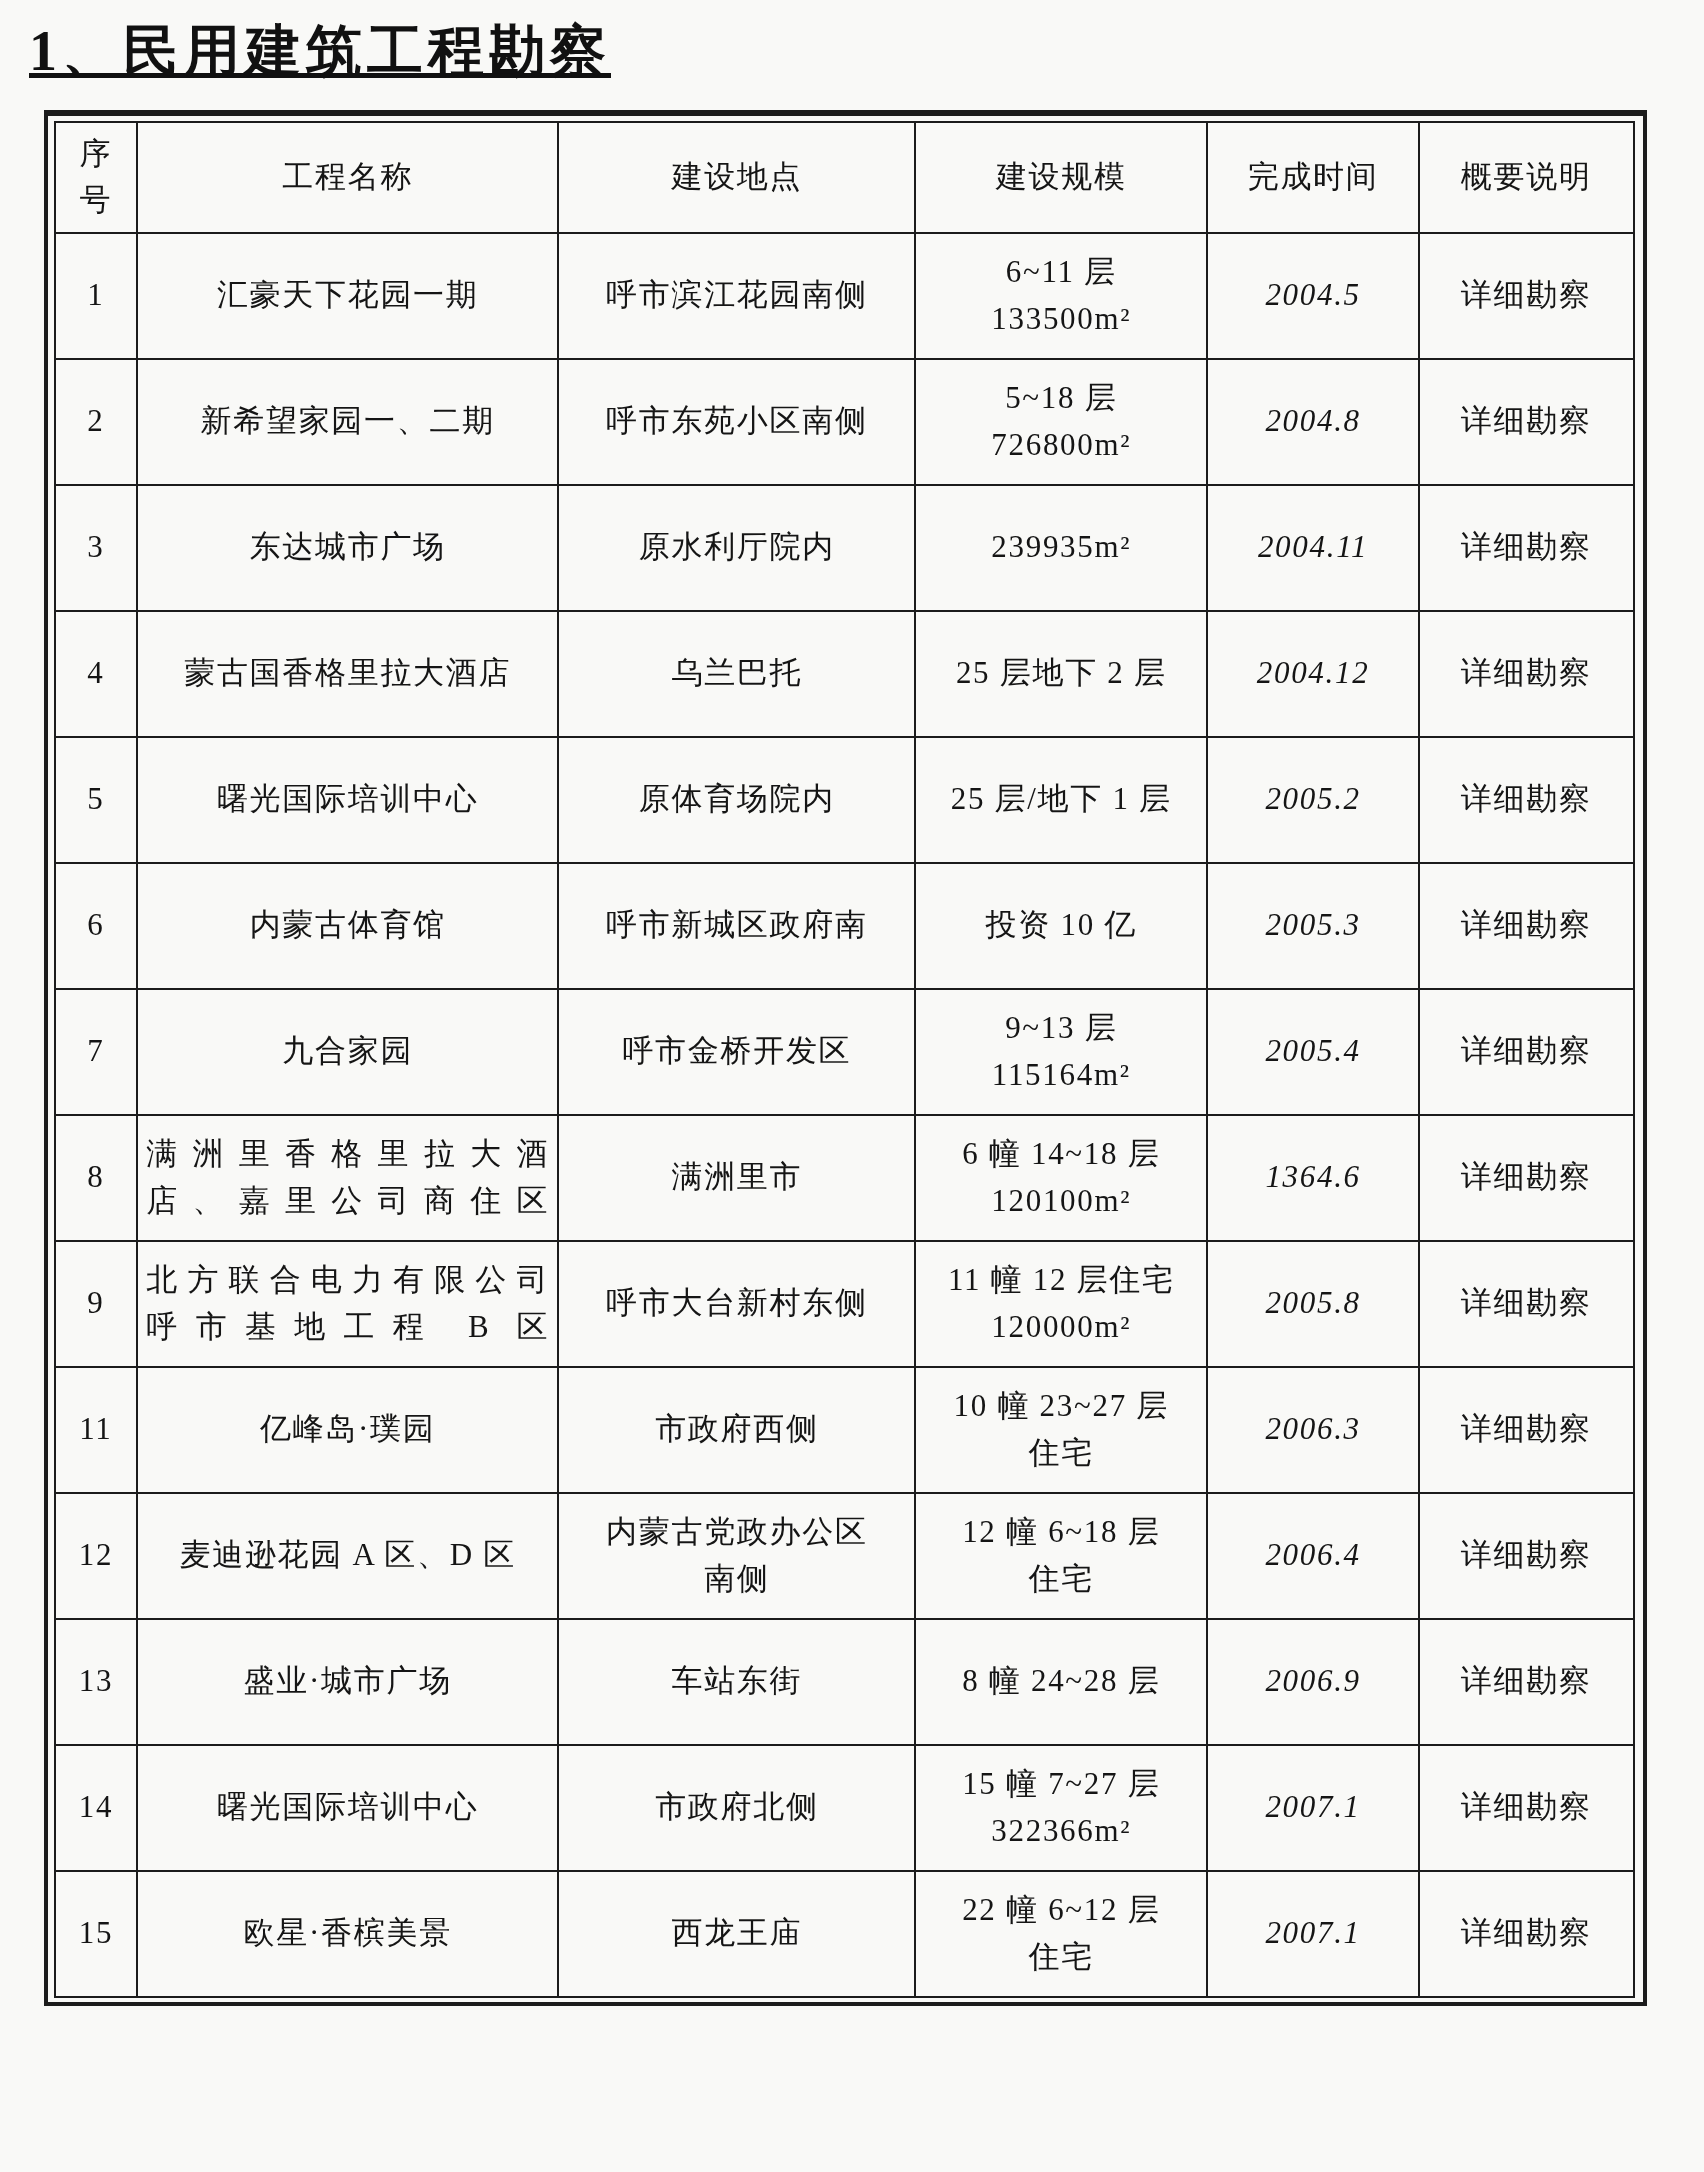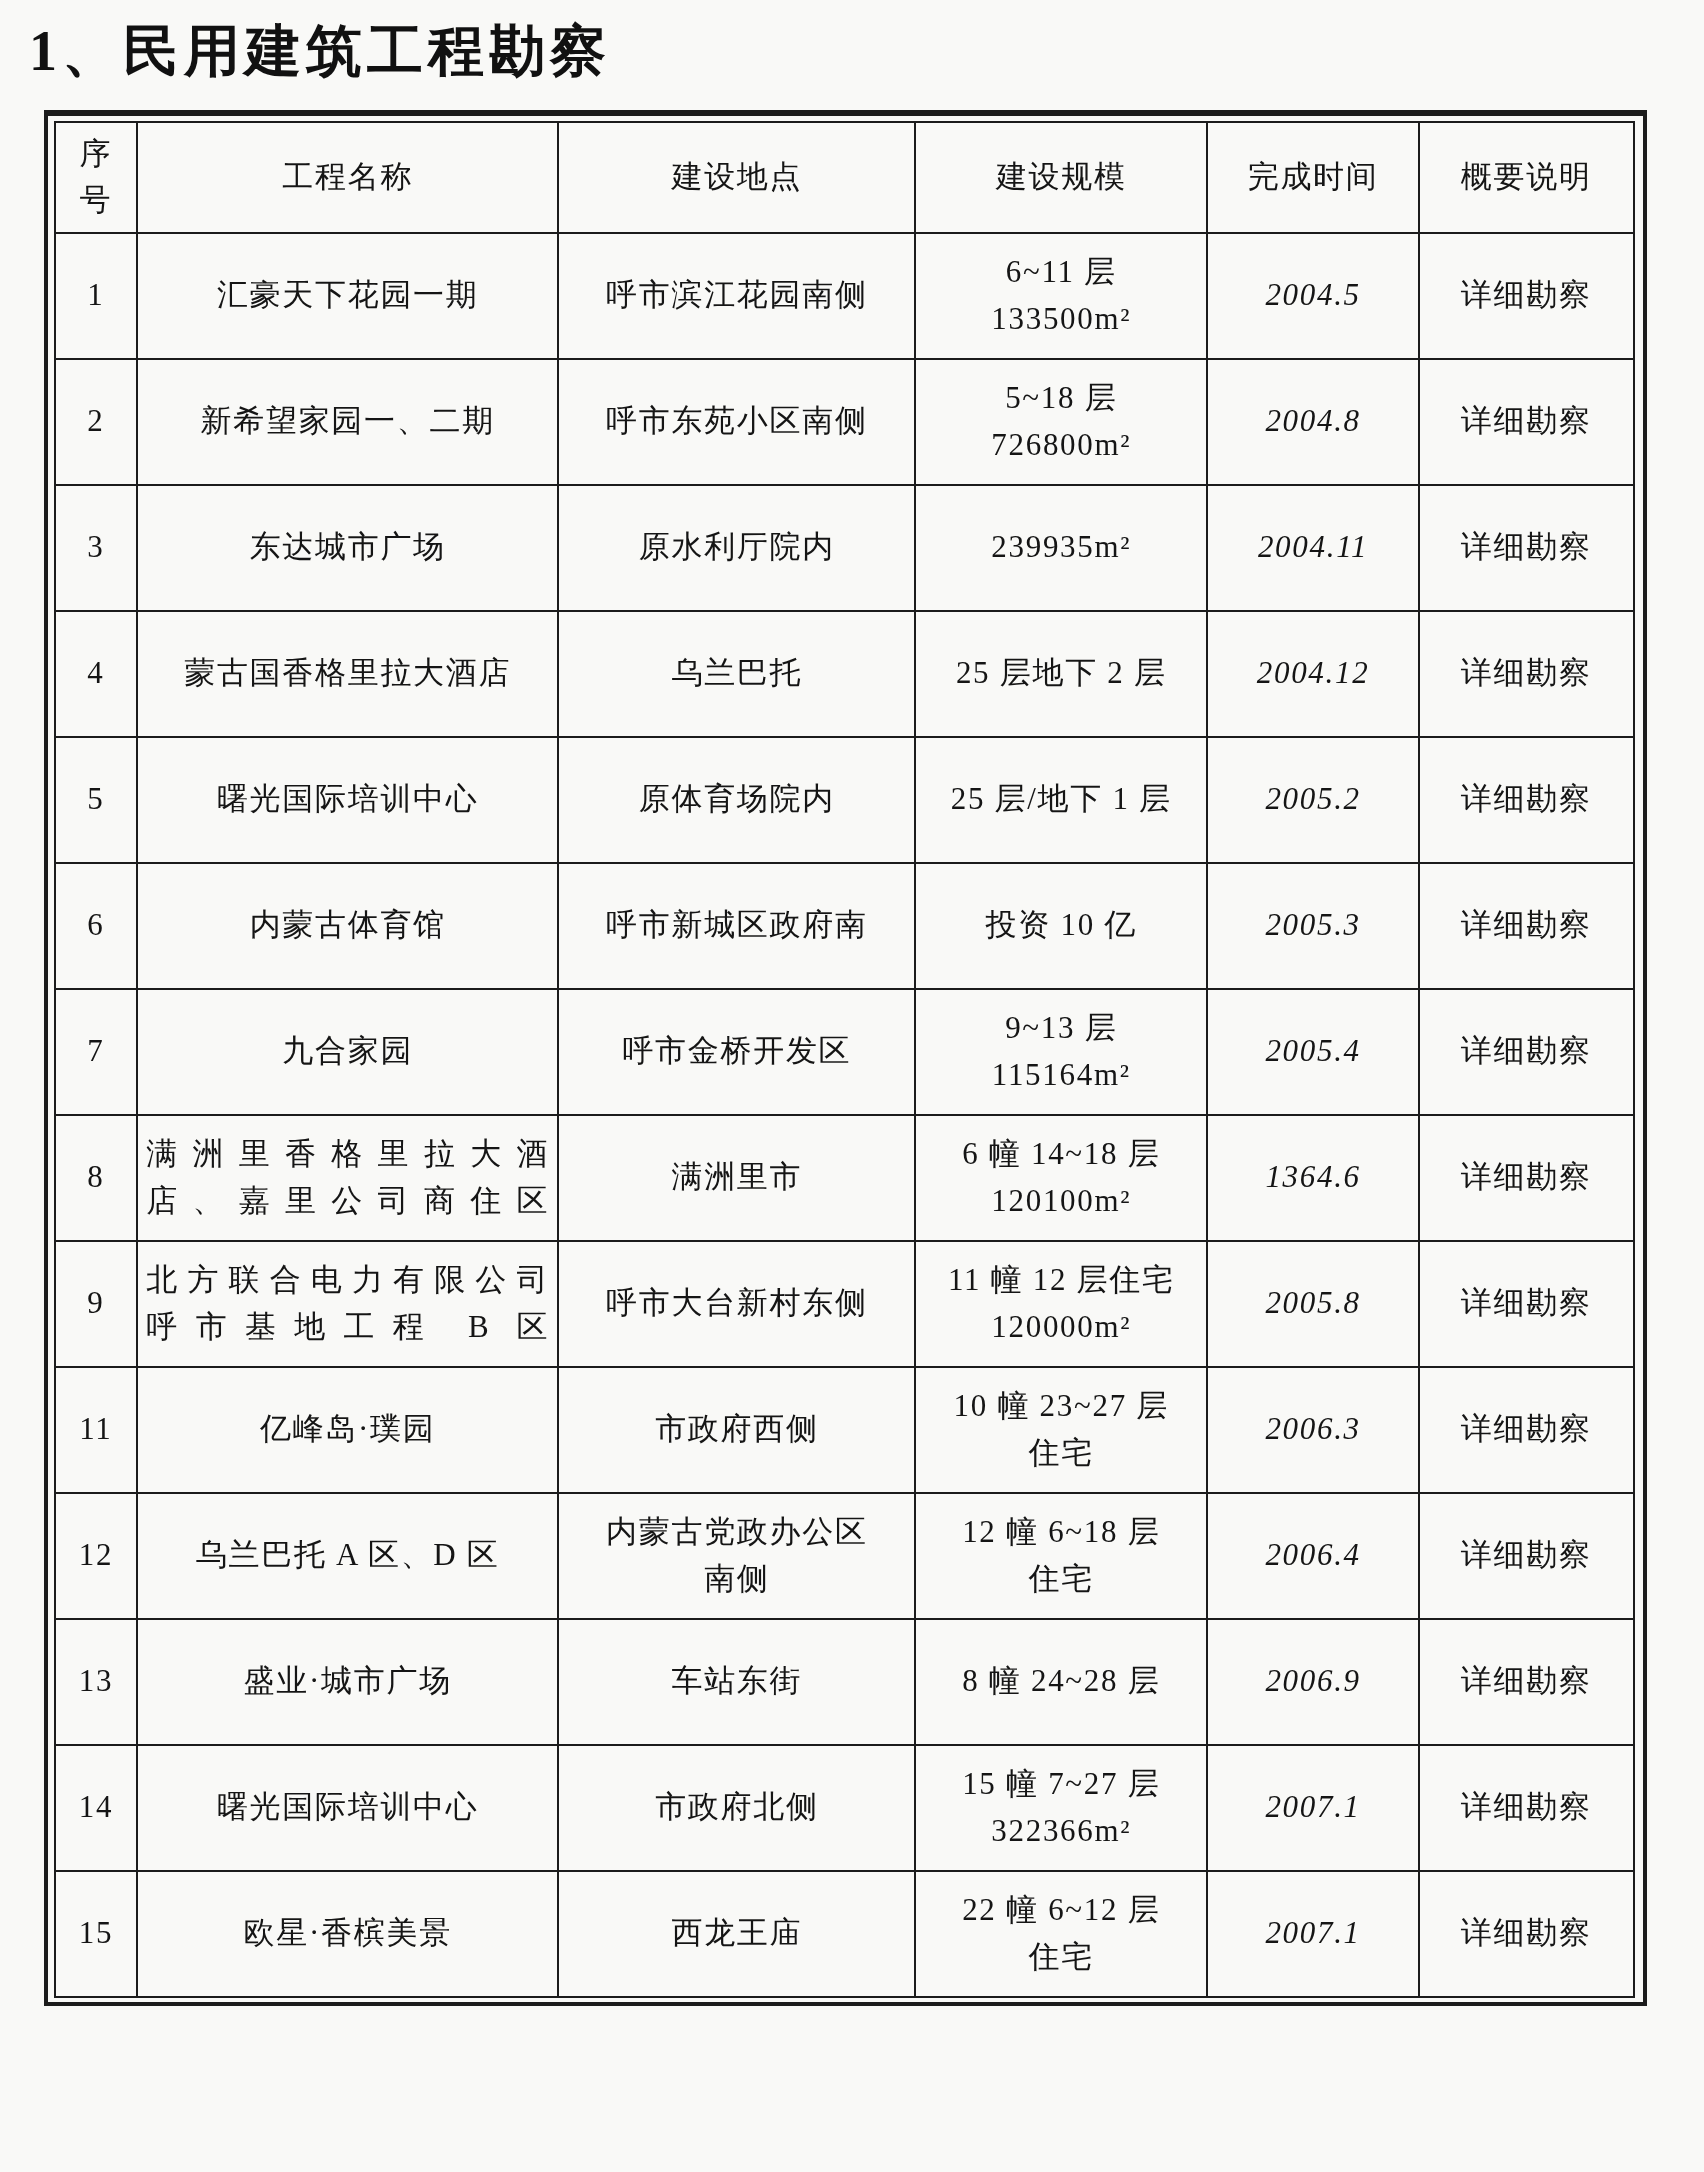--- a/index.html
+++ b/index.html
@@ -17,6 +17,7 @@
     margin:13.5px 0 20px 29px;
     letter-spacing:5px;
     color:#111;
+    text-decoration:underline;
   }
   .table-wrap{
     margin-left:44px;

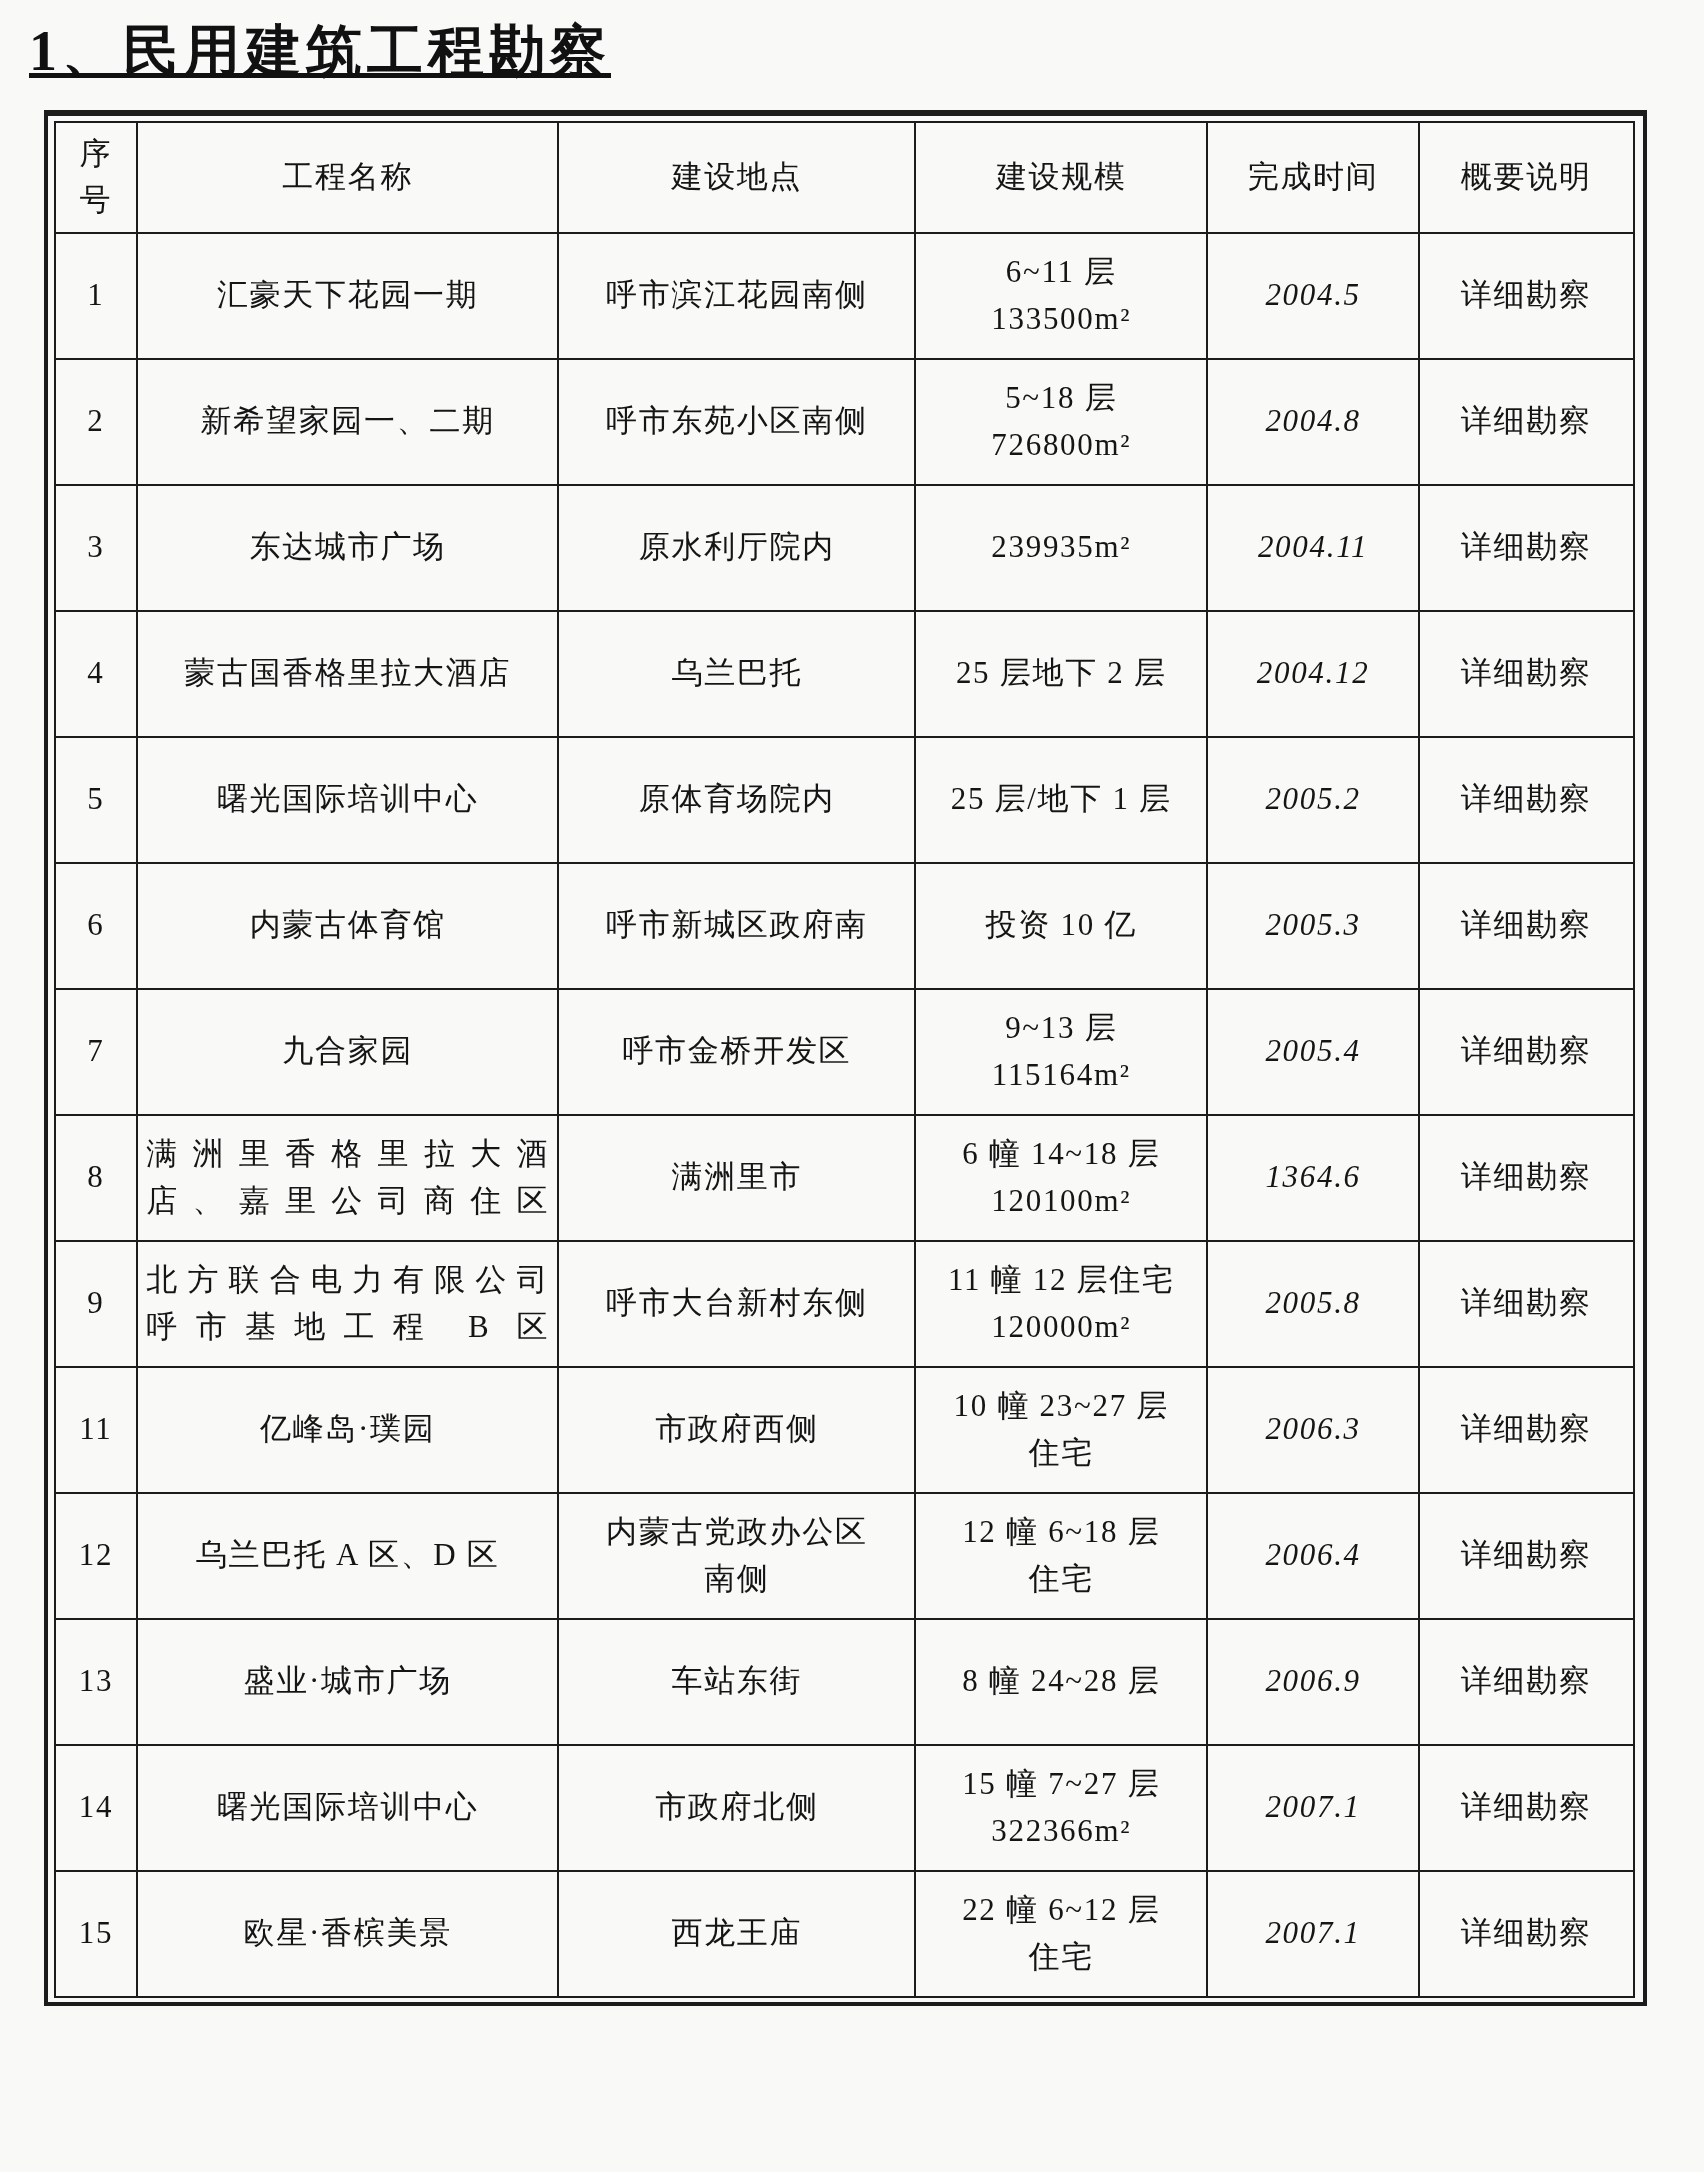--- a/index.html
+++ b/index.html
@@ -177,7 +177,7 @@
         </tr>
         <tr>
           <td>12</td>
-          <td class="c-name">乌兰巴托 A 区、D 区</td>
+          <td class="c-name">麦迪逊花园 A 区、D 区</td>
           <td class="pre">内蒙古党政办公区
 南侧</td>
           <td class="pre">12 幢 6~18 层

